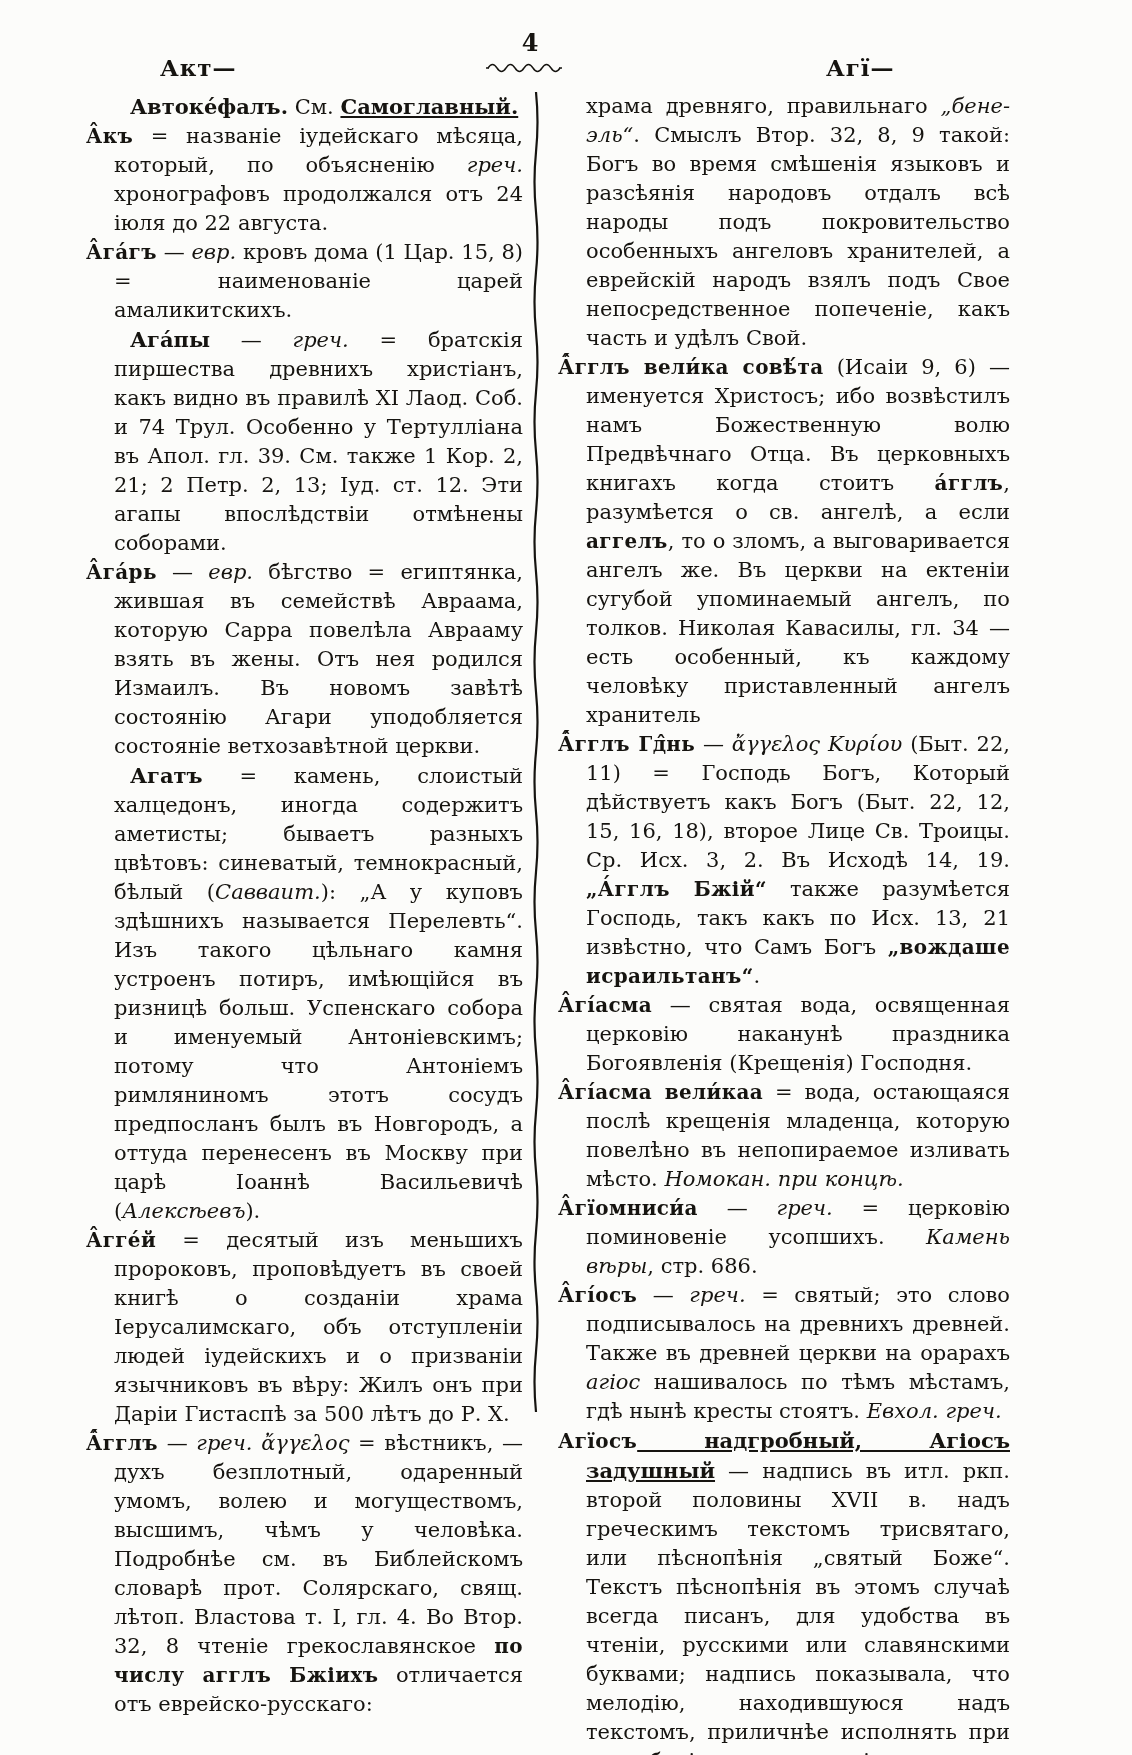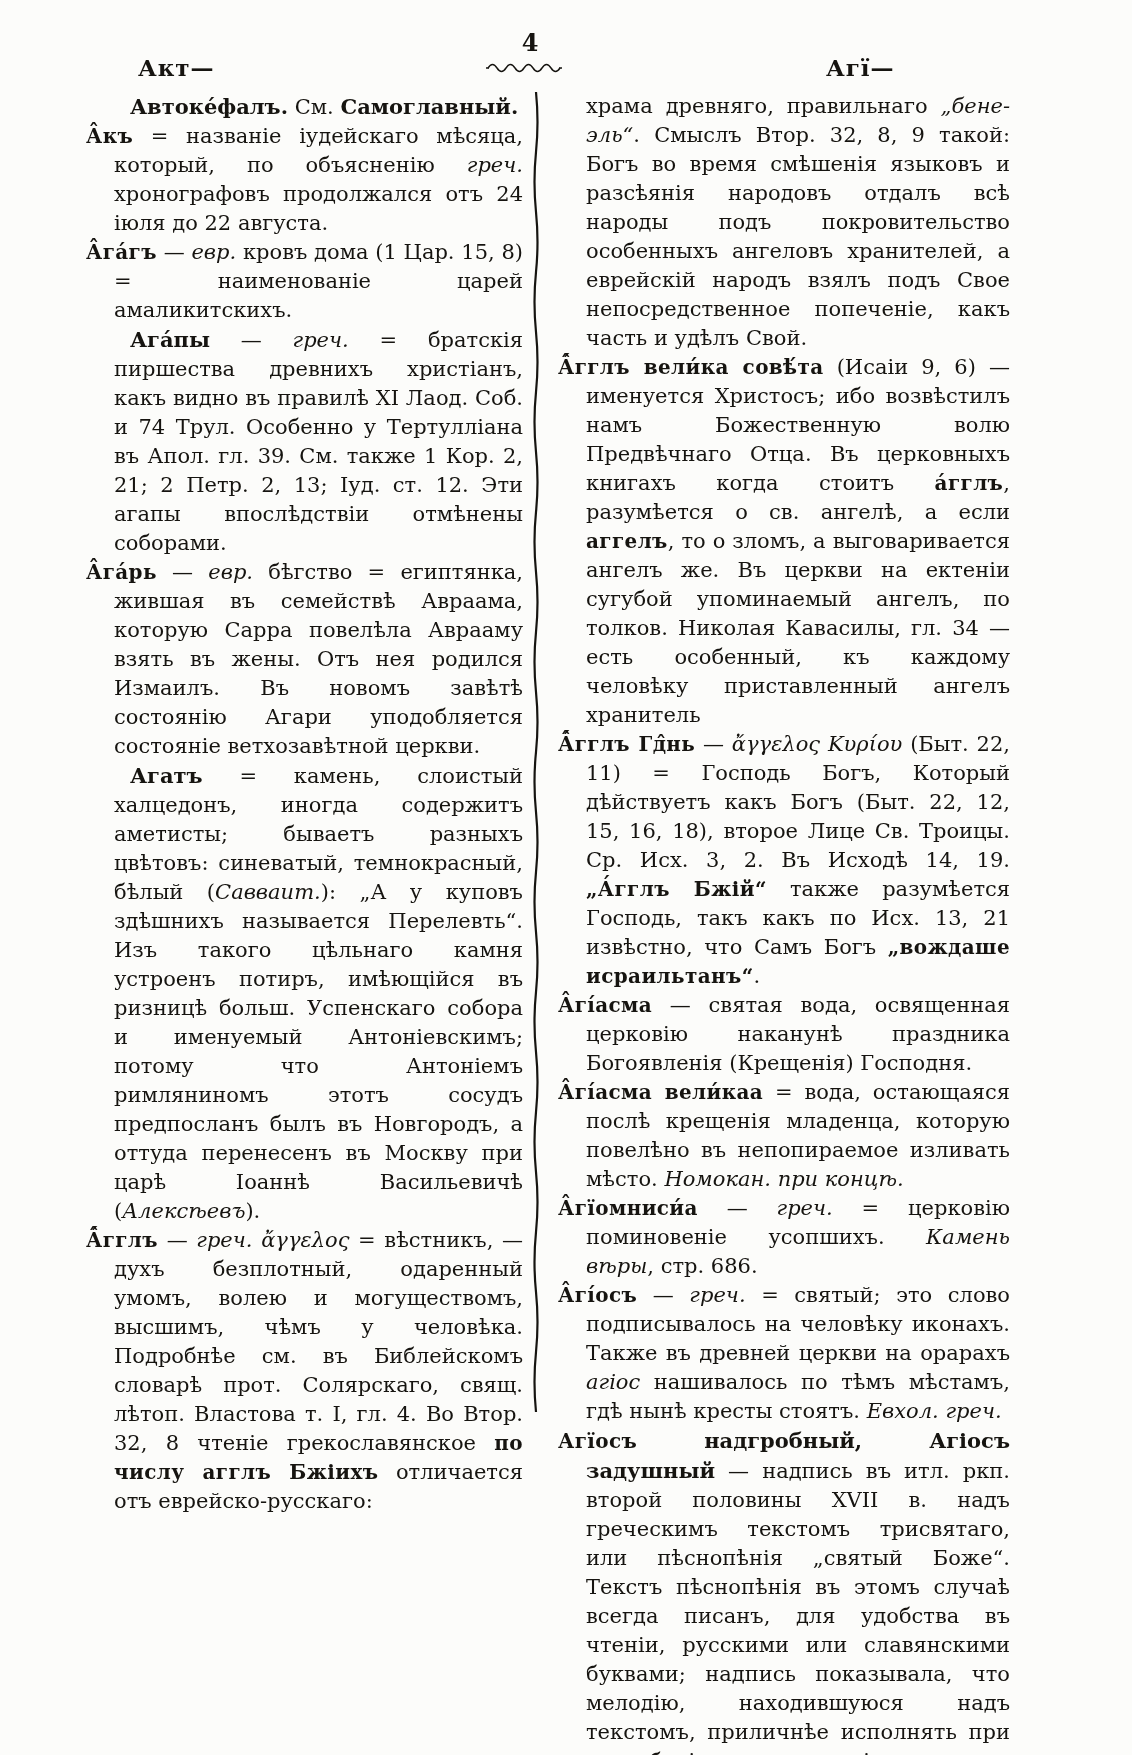--- a/index.html
+++ b/index.html
@@ -24,7 +24,7 @@
     position:absolute;top:54px;
     font-size:23px;font-weight:700;letter-spacing:1px;
   }
-  .running-head.left{left:138px;text-align:center;}
+  .running-head.left{left:160px;text-align:center;}
   .running-head.right{left:826px;}
   
   .col{

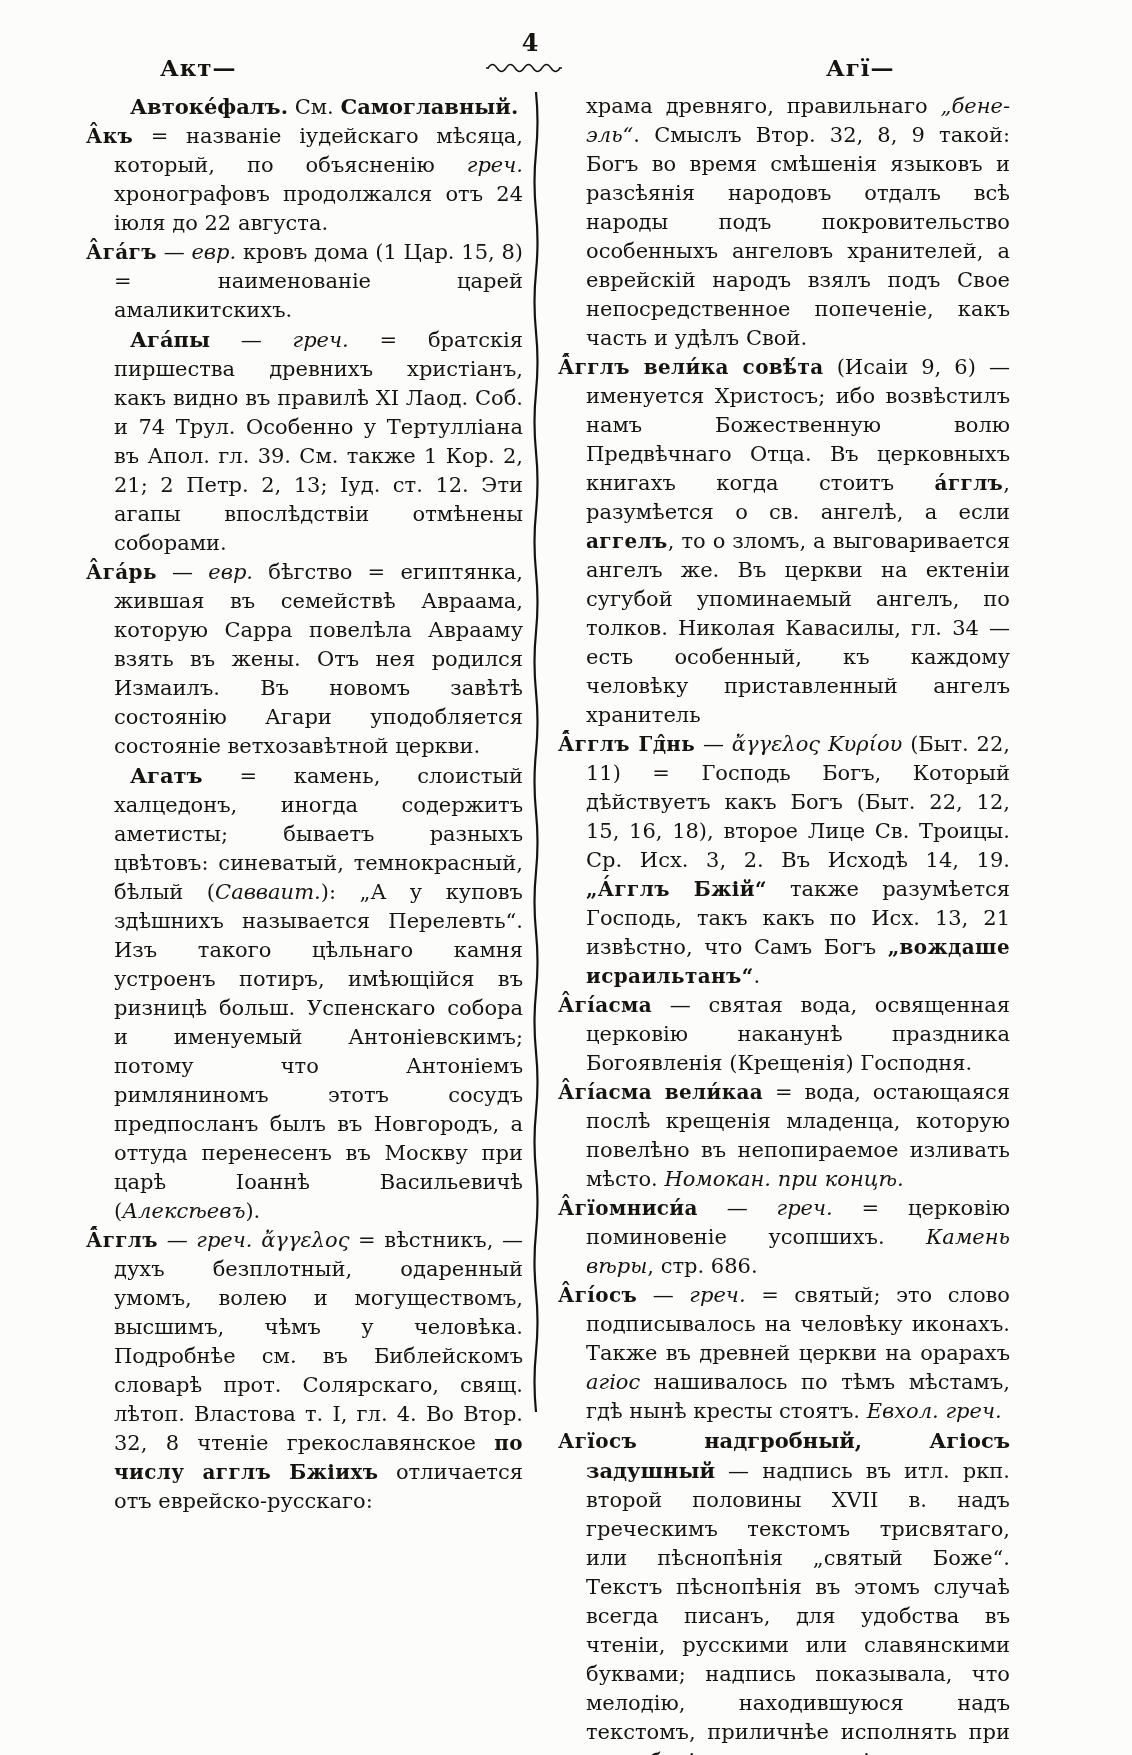--- a/index.html
+++ b/index.html
@@ -46,7 +46,7 @@
   .entry.cont{text-indent:0;}
   .seg-r{}
   .seg-h{font-weight:700;margin-left:44px;}
-  .seg-b{font-weight:700;}
+  .seg-b{font-weight:700;text-decoration:underline;}
   .seg-cs{font-weight:700;font-size:0.95em;letter-spacing:0.4px;}
   .seg-i{font-style:italic;}
   .seg-g{font-style:italic;}

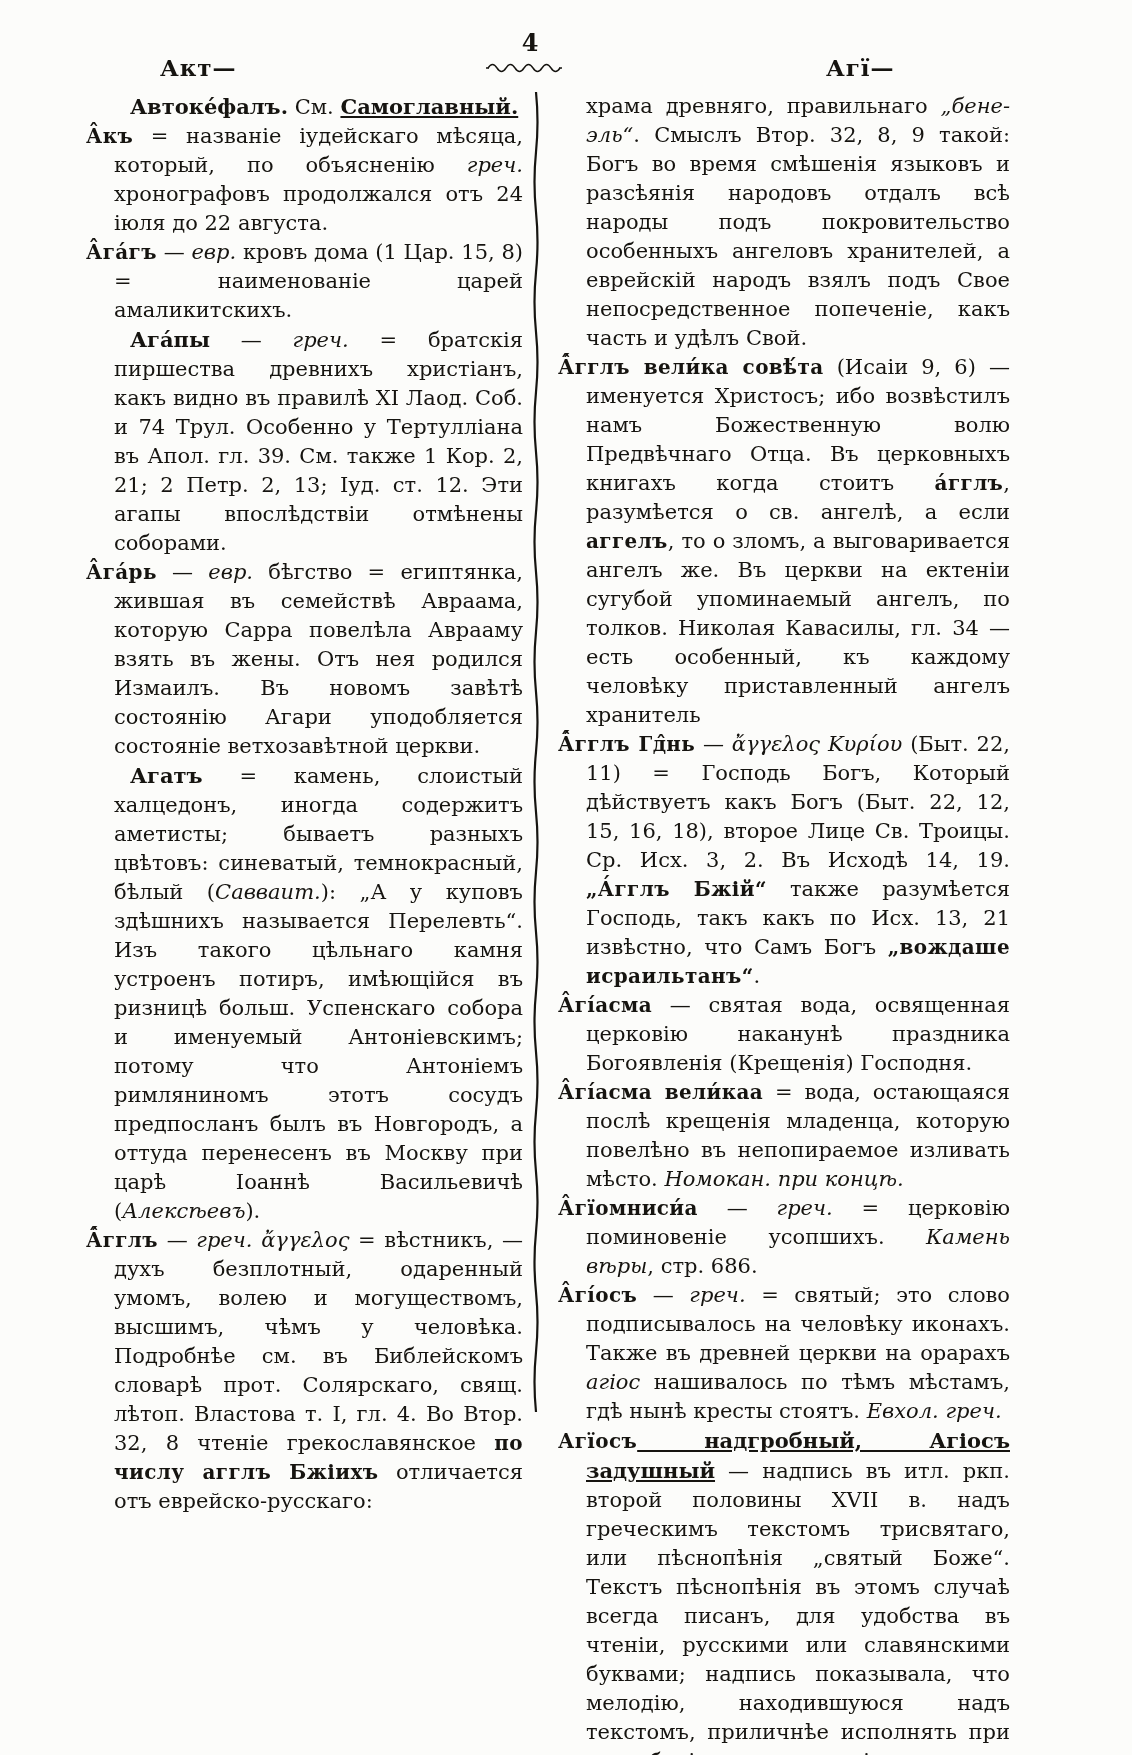--- a/index.html
+++ b/index.html
@@ -77,6 +77,7 @@
       <p class="entry"><span class="seg-h">Ага́пы</span><span class="seg-r"> — </span><span class="seg-i">греч.</span><span class="seg-r"> = братскія пиршества древнихъ христіанъ, какъ видно въ правилѣ XI Лаод. Соб. и 74 Трул. Особенно у Тертулліана въ Апол. гл. 39. См. также 1 Кор. 2, 21; 2 Петр. 2, 13; Іуд. ст. 12. Эти агапы впослѣдствіи отмѣнены соборами.</span></p>
       <p class="entry"><span class="seg-cs">А̂га́рь</span><span class="seg-r"> — </span><span class="seg-i">евр.</span><span class="seg-r"> бѣгство = египтянка, жившая въ семействѣ Авраама, которую Сарра повелѣла Аврааму взять въ жены. Отъ нея родился Измаилъ. Въ новомъ завѣтѣ состоянію Агари уподобляется состояніе ветхозавѣтной церкви.</span></p>
       <p class="entry"><span class="seg-h">Агатъ</span><span class="seg-r"> = камень, слоистый халцедонъ, иногда содержитъ аметисты; бываетъ разныхъ цвѣтовъ: синеватый, темнокрасный, бѣлый (</span><span class="seg-i">Савваит.</span><span class="seg-r">): „А у куповъ здѣшнихъ называется Перелевть“. Изъ такого цѣльнаго камня устроенъ потиръ, имѣющійся въ ризницѣ больш. Успенскаго собора и именуемый Антоніевскимъ; потому что Антоніемъ римляниномъ этотъ сосудъ предпосланъ былъ въ Новгородъ, а оттуда перенесенъ въ Москву при царѣ Іоаннѣ Васильевичѣ (</span><span class="seg-i">Алексѣевъ</span><span class="seg-r">).</span></p>
+      <p class="entry"><span class="seg-cs">А̂гге́й</span><span class="seg-r"> = десятый изъ меньшихъ пророковъ, проповѣдуетъ въ своей книгѣ о созданіи храма Іерусалимскаго, объ отступленіи людей іудейскихъ и о призваніи язычниковъ въ вѣру: Жилъ онъ при Даріи Гистаспѣ за 500 лѣтъ до Р. Х.</span></p>
       <p class="entry"><span class="seg-cs">А̂́гглъ</span><span class="seg-r"> — </span><span class="seg-i">греч. </span><span class="seg-g">ἄγγελος</span><span class="seg-r"> = вѣстникъ, — духъ безплотный, одаренный умомъ, волею и могуществомъ, высшимъ, чѣмъ у человѣка. Подробнѣе см. въ Библейскомъ словарѣ прот. Солярскаго, свящ. лѣтоп. Властова т. I, гл. 4. Во Втор. 32, 8 чтеніе грекославянское </span><span class="seg-cs">по числу агглъ Бжіихъ</span><span class="seg-r"> отличается отъ еврейско-русскаго: </span></p>
     </div>
   <div class="col col-right" id="col-right">

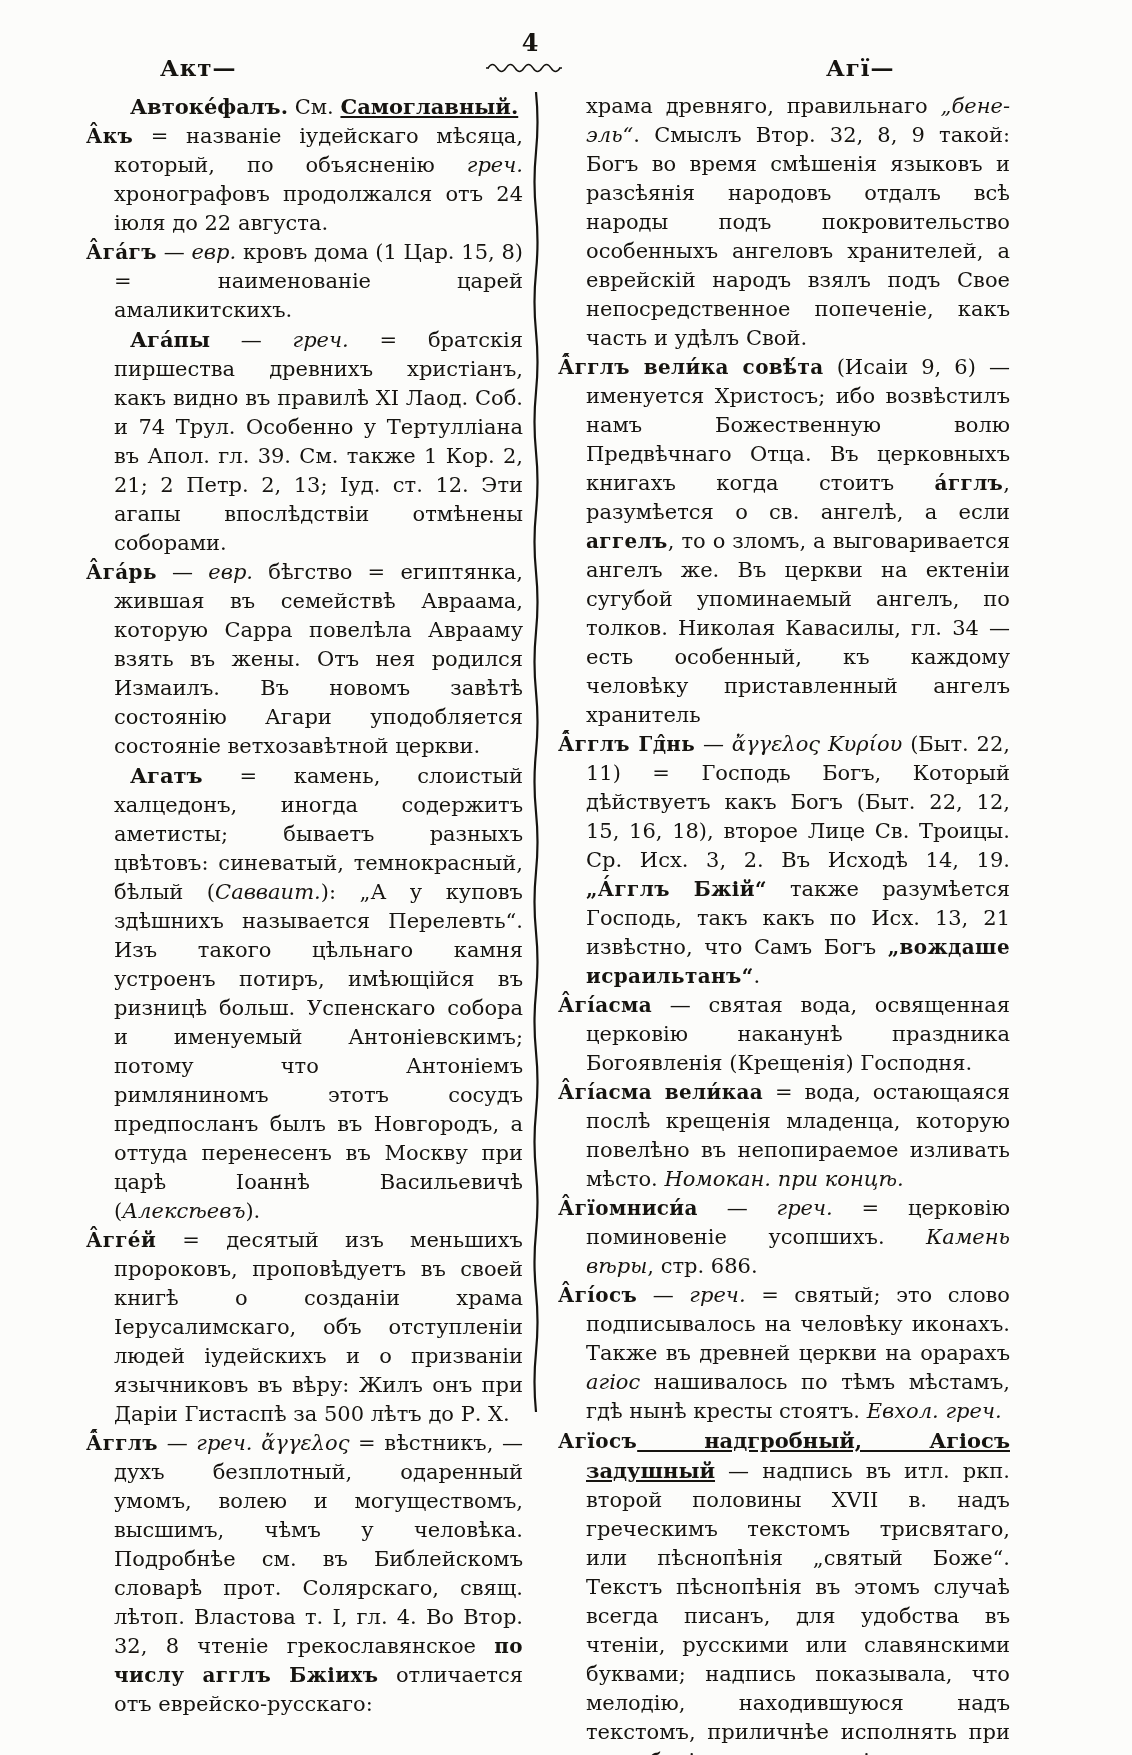--- a/index.html
+++ b/index.html
@@ -87,7 +87,7 @@
       <p class="entry"><span class="seg-cs">А̂гі́асма</span><span class="seg-r"> — святая вода, освященная церковію наканунѣ праздника Богоявленія (Крещенія) Господня.</span></p>
       <p class="entry"><span class="seg-cs">А̂гі́асма вели́каа</span><span class="seg-r"> = вода, остающаяся послѣ крещенія младенца, которую повелѣно въ непопираемое изливать мѣсто. </span><span class="seg-i">Номокан. при концѣ.</span></p>
       <p class="entry"><span class="seg-cs">А̂гїомниси́а</span><span class="seg-r"> — </span><span class="seg-i">греч.</span><span class="seg-r"> = церковію поминовеніе усопшихъ. </span><span class="seg-i">Камень вѣры</span><span class="seg-r">, стр. 686.</span></p>
-      <p class="entry"><span class="seg-cs">А̂гі́осъ</span><span class="seg-r"> — </span><span class="seg-i">греч.</span><span class="seg-r"> = святый; это слово подписывалось на человѣку иконахъ. Также въ древней церкви на орарахъ </span><span class="seg-i">агіос</span><span class="seg-r"> нашивалось по тѣмъ мѣстамъ, гдѣ нынѣ кресты стоятъ. </span><span class="seg-i">Евхол. греч.</span></p>
+      <p class="entry"><span class="seg-cs">А̂гі́осъ</span><span class="seg-r"> — </span><span class="seg-i">греч.</span><span class="seg-r"> = святый; это слово подписывалось на древнихъ древней. Также въ древней церкви на орарахъ </span><span class="seg-i">агіос</span><span class="seg-r"> нашивалось по тѣмъ мѣстамъ, гдѣ нынѣ кресты стоятъ. </span><span class="seg-i">Евхол. греч.</span></p>
       <p class="entry"><span class="seg-cs">Агїосъ</span><span class="seg-b"> надгробный, Агіосъ задушный</span><span class="seg-r"> — надпись въ итл. ркп. второй половины XVII в. надъ греческимъ текстомъ трисвятаго, или пѣснопѣнія „святый Боже“. Текстъ пѣснопѣнія въ этомъ случаѣ всегда писанъ, для удобства въ чтеніи, русскими или славянскими буквами; надпись показывала, что мелодію, находившуюся надъ текстомъ, приличнѣе исполнять при погребеніи и совершеніи памяти о всѣхъ въ вѣрѣ и надеждѣ преставлявшихся православныхъ христіанъ. Въ 1672 г. по кончинѣ патріарха Іоасафа при перенесеніи тѣла его 17 февр. изъ покоевъ въ церковь трехъ святителей, что</span></p>
     </div>
 

